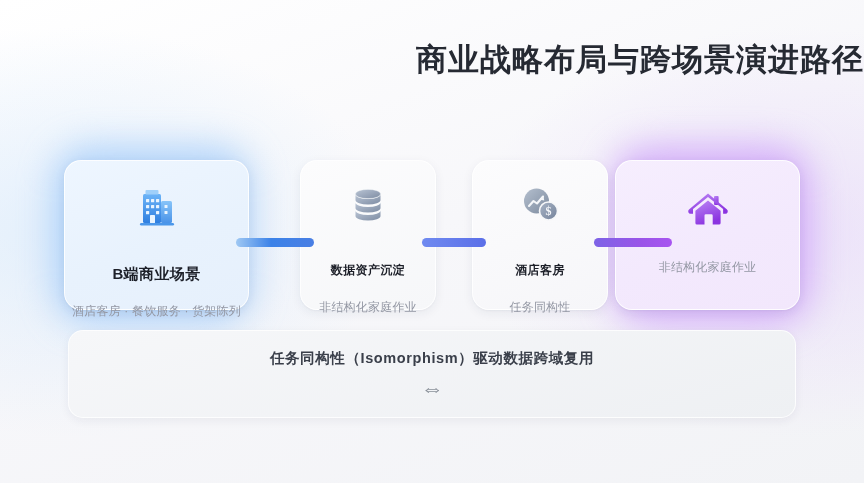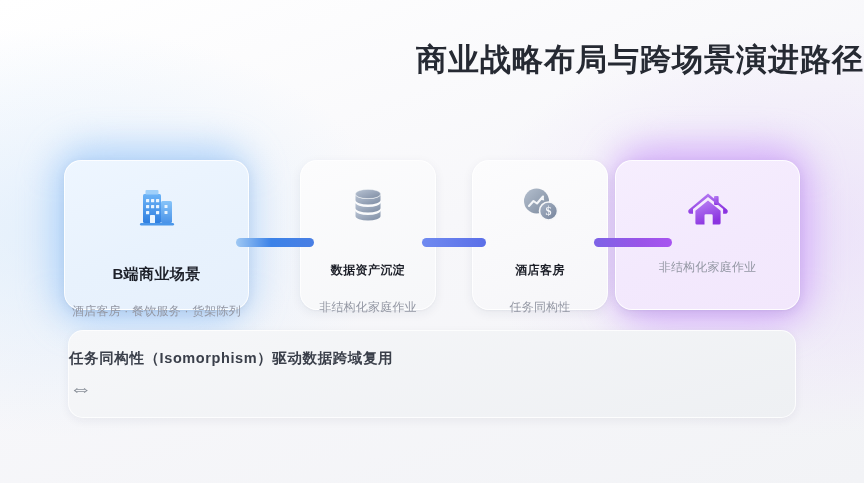--- a/index.html
+++ b/index.html
@@ -159,7 +159,7 @@
     box-shadow: 0 3px 10px rgba(30,40,70,0.06);
     display: flex;
     flex-direction: column;
-    align-items: flex-start;
+    align-items: center;
     justify-content: center;
     z-index: 2;
   }

